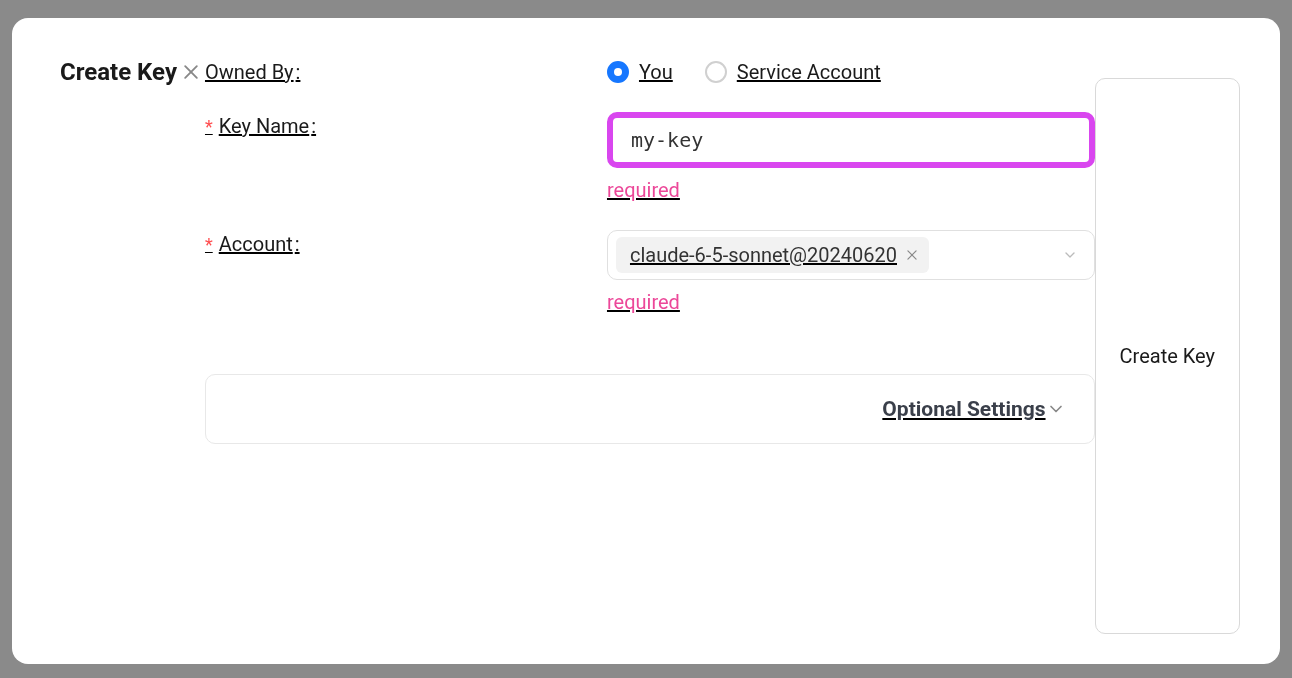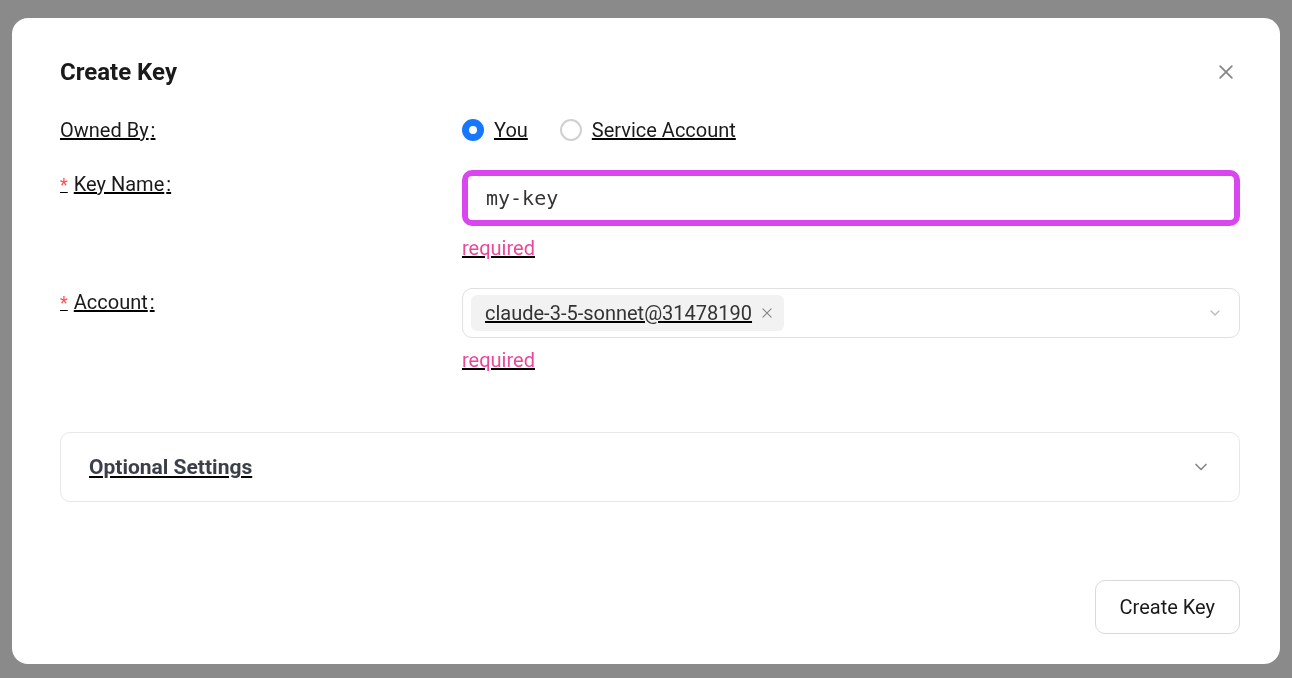--- a/index.html
+++ b/index.html
@@ -25,7 +25,7 @@
       border-radius: 16px;
       padding: 40px 40px 30px 48px;
       display: flex;
-      flex-direction: column;
+      flex-direction: row;
     }
     .modal-header {
       display: flex;

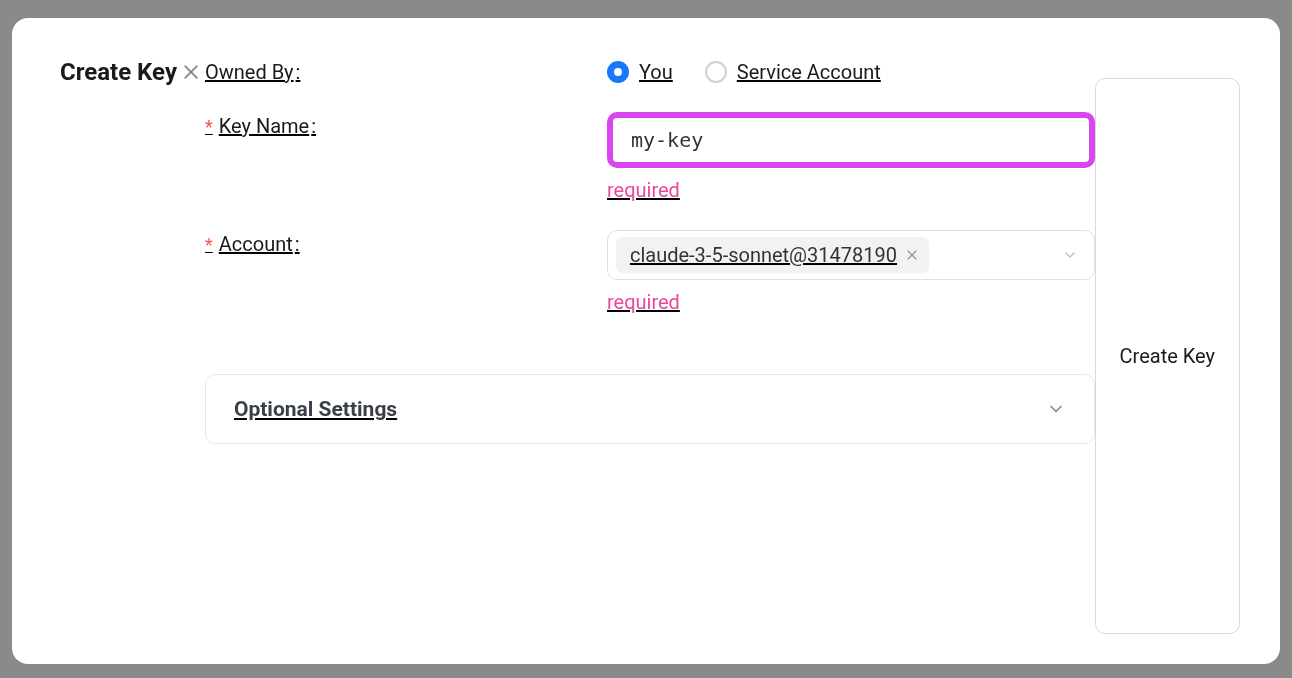--- a/index.html
+++ b/index.html
@@ -276,7 +276,7 @@
       <div class="form-control">
         <div class="select-box">
           <div class="tag">
-            <span>claude-3-5-sonnet@31478190</span>
+            <span>claude-6-5-sonnet@20240620</span>
             <span class="tag-close">
               <svg viewBox="0 0 24 24" fill="none" stroke="currentColor" stroke-width="2" stroke-linecap="round">
                 <line x1="5" y1="5" x2="19" y2="19"></line>

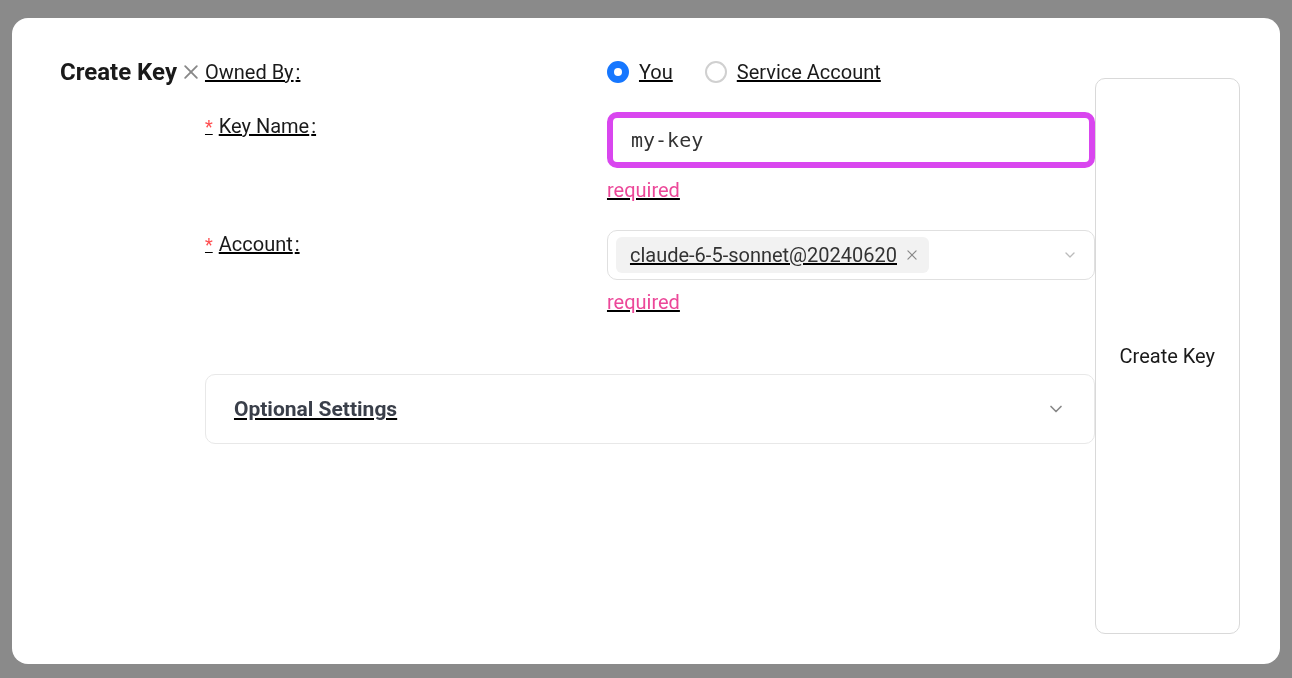--- a/index.html
+++ b/index.html
@@ -186,7 +186,7 @@
     .collapse-header {
       padding: 22px 28px;
       display: flex;
-      justify-content: space-between;
+      justify-content: flex-end;
       align-items: center;
       cursor: pointer;
     }

